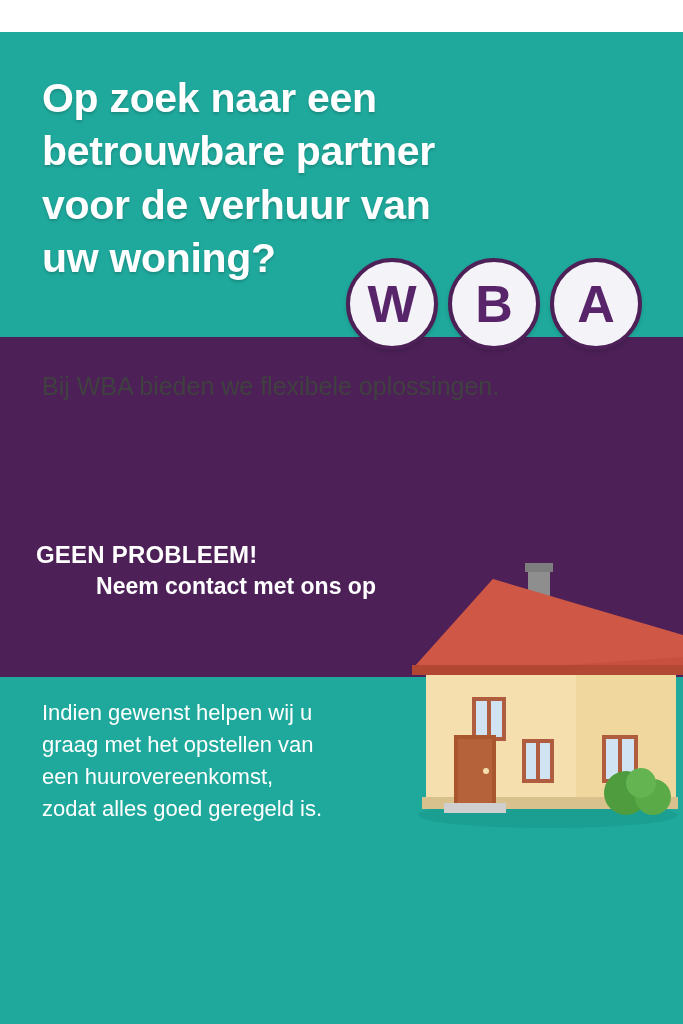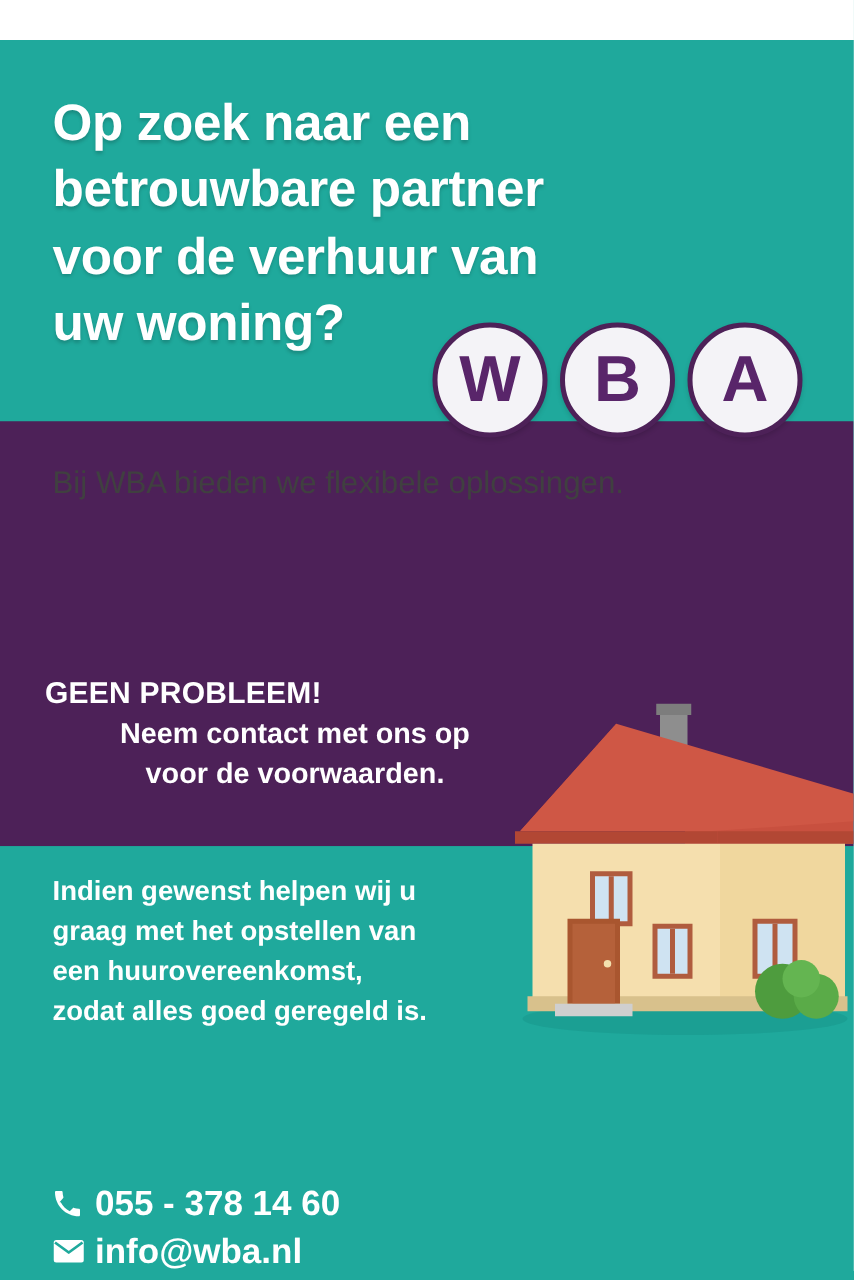--- a/index.html
+++ b/index.html
@@ -207,7 +207,6 @@
   <div class="mid-sub">
     <div class="strong">GEEN PROBLEEM!</div>
     <div class="body">Neem contact met ons op</div>
-    <div class="body">voor de voorwaarden.</div>
   </div>
 
   <div class="house">

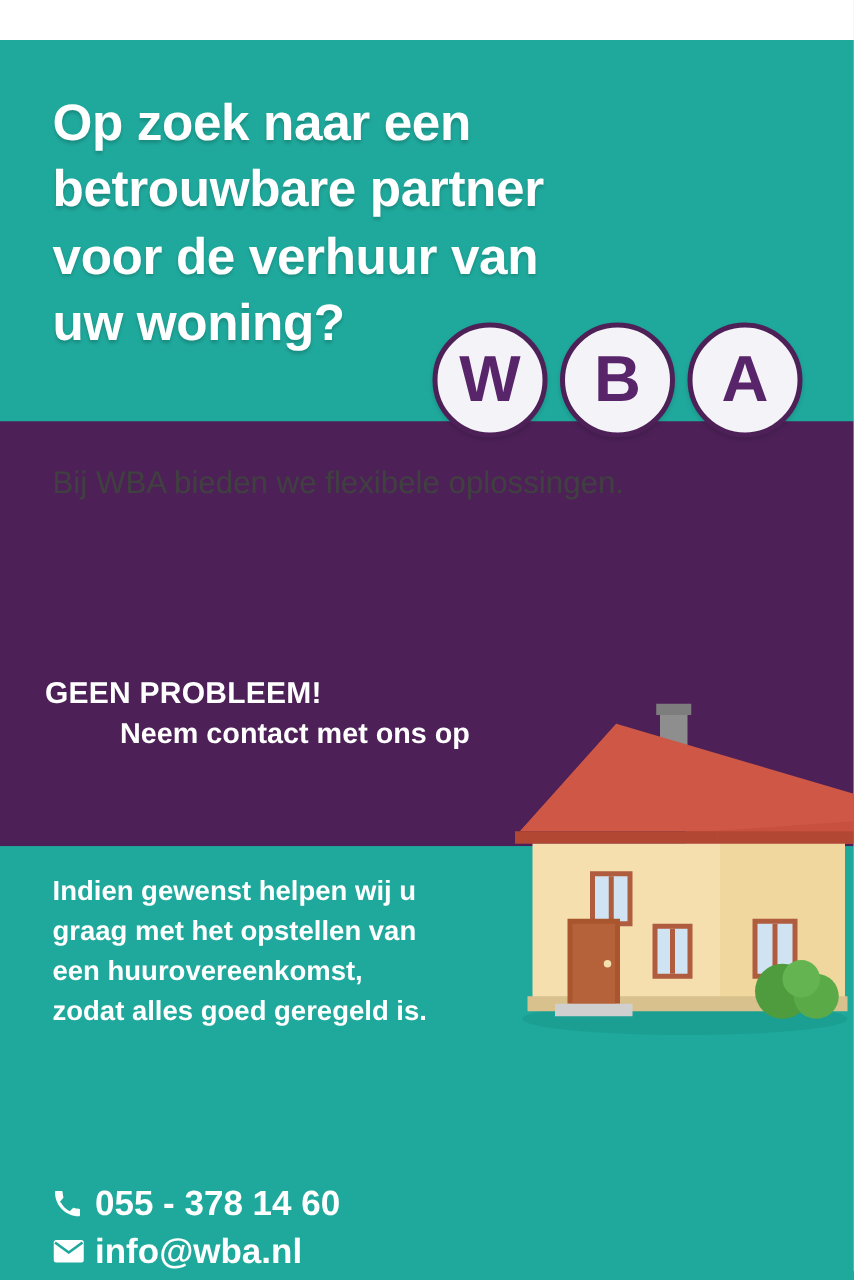--- a/index.html
+++ b/index.html
@@ -132,7 +132,7 @@
     width: 380px;
     color: #ffffff;
     font-size: 22px;
-    font-weight: bold;
+    font-weight: normal;
     line-height: 1.45;
   }
   .bot-para2 {

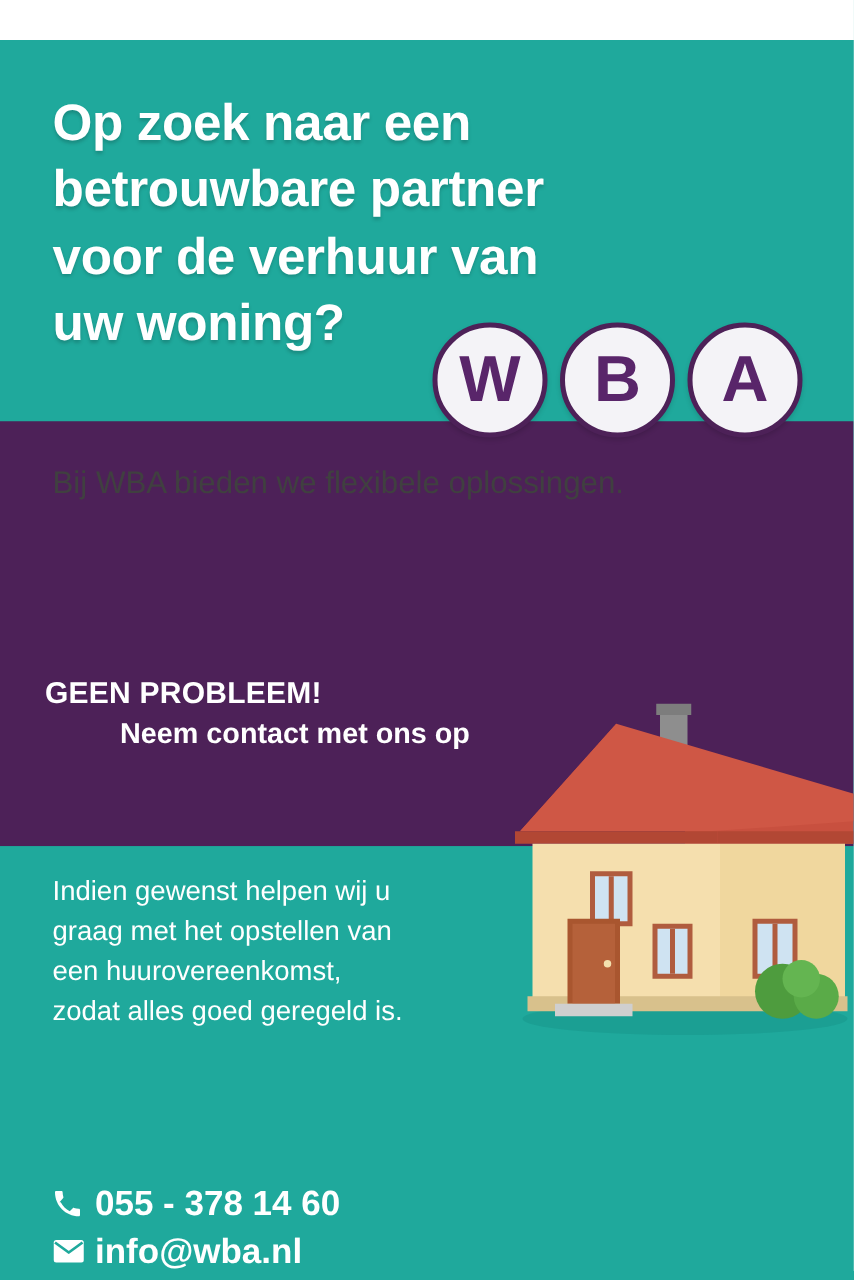--- a/index.html
+++ b/index.html
@@ -262,25 +262,6 @@
   </div>
 
 
-  <div class="contact">
-    <div class="contact-row">
-      <span class="ic">
-        <svg width="24" height="24" viewBox="0 0 24 24" xmlns="http://www.w3.org/2000/svg">
-          <path fill="#ffffff" d="M6.6 10.8c1.6 3.1 4.1 5.6 7.2 7.2l2.4-2.4c.3-.3.7-.4 1.1-.3 1.2.4 2.4.6 3.7.6.6 0 1 .4 1 1V21c0 .6-.4 1-1 1C10.6 22 2 13.4 2 2.8c0-.6.4-1 1-1h4.1c.6 0 1 .4 1 1 0 1.3.2 2.5.6 3.7.1.4 0 .8-.3 1.1l-2.8 3.2z"></path>
-        </svg>
-      </span>
-      <span>055 - 378 14 60</span>
-    </div>
-    <div class="contact-row">
-      <span class="ic">
-        <svg width="26" height="20" viewBox="0 0 26 20" xmlns="http://www.w3.org/2000/svg">
-          <rect x="1" y="1" width="24" height="18" rx="2" fill="#ffffff"></rect>
-          <path d="M2 3l11 8 11-8" stroke="#1fa99c" stroke-width="2.2" fill="none" stroke-linejoin="round"></path>
-        </svg>
-      </span>
-      <span>info@wba.nl</span>
-    </div>
-  </div>
 
 </div>
 

